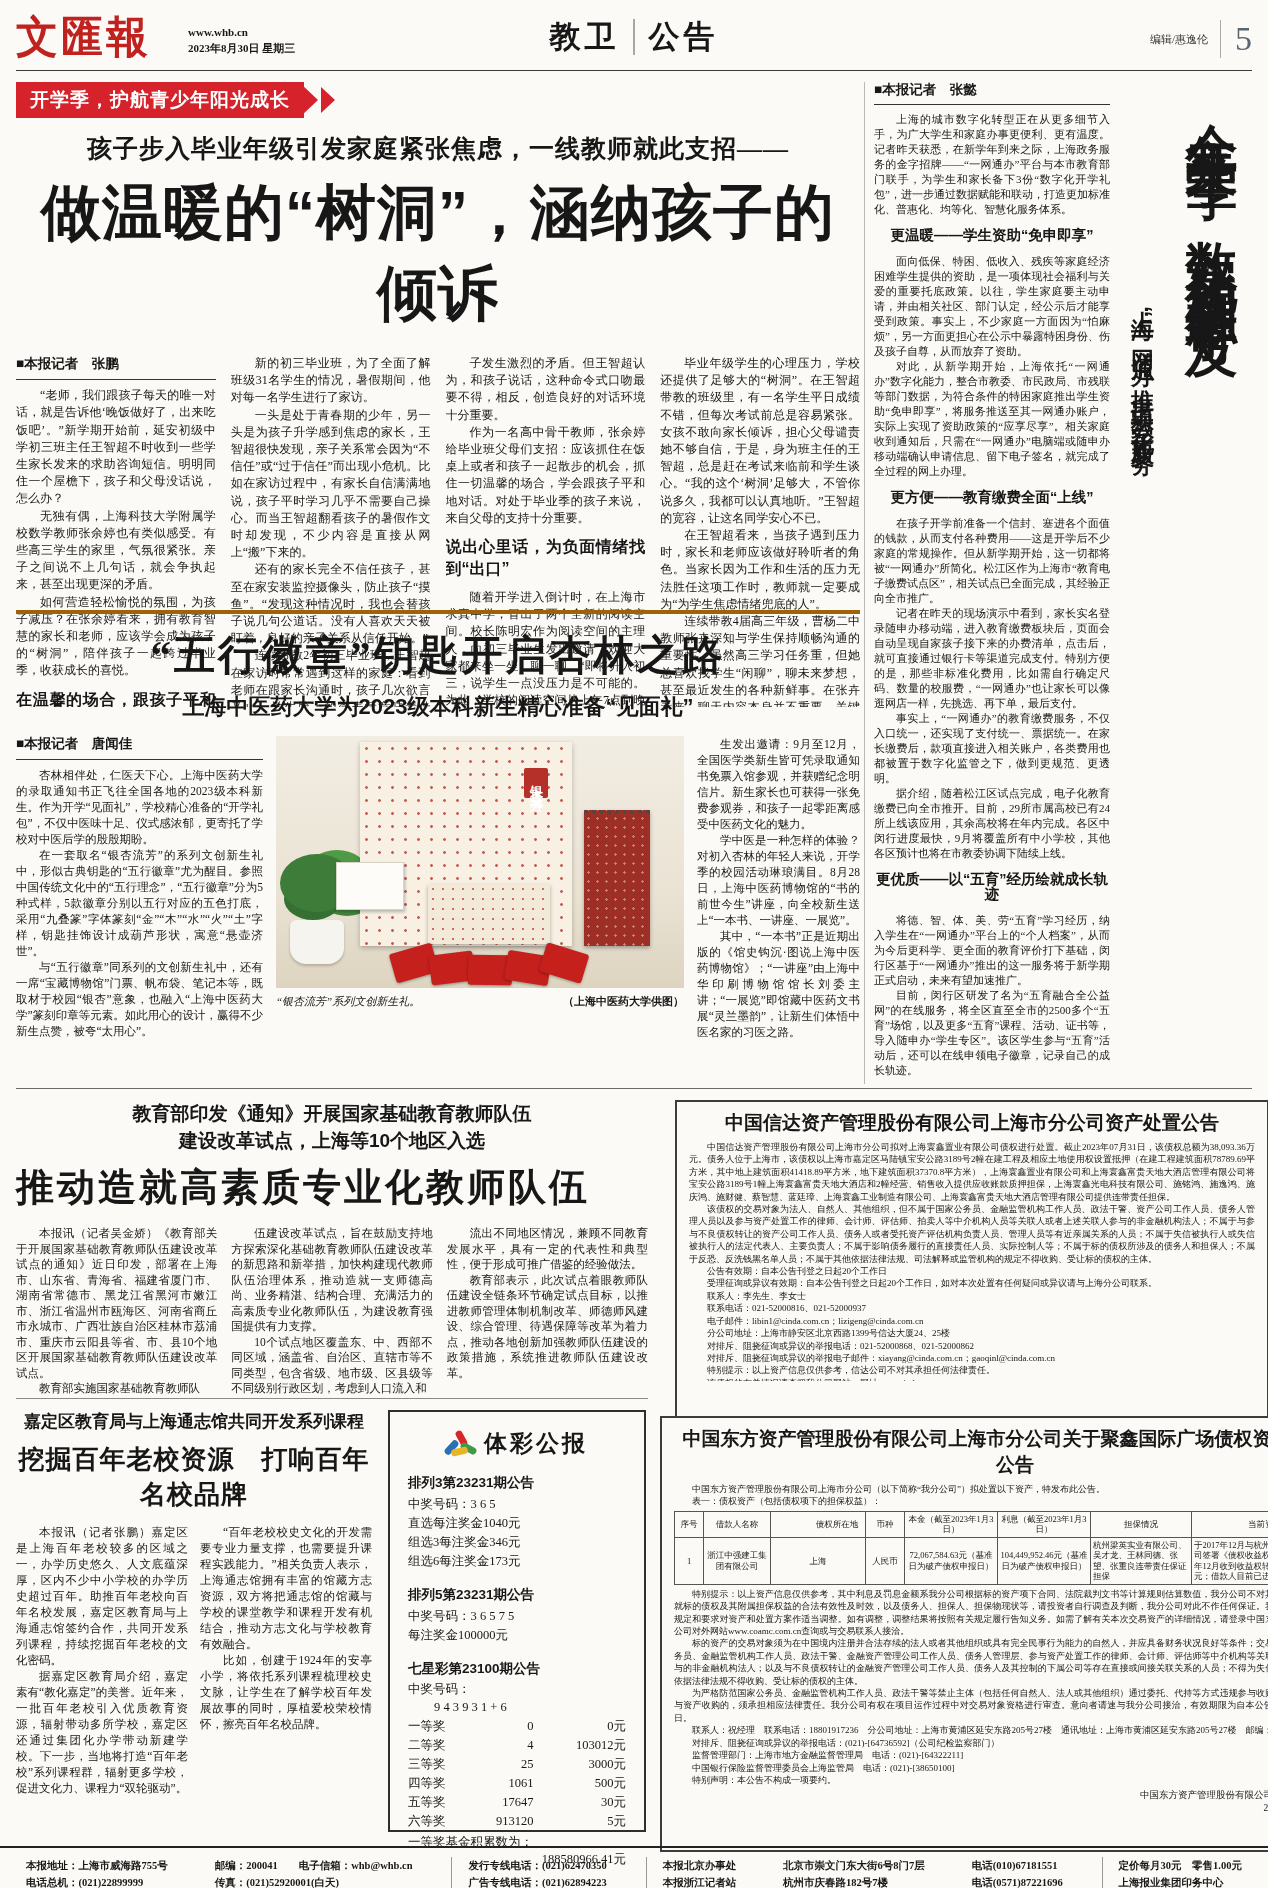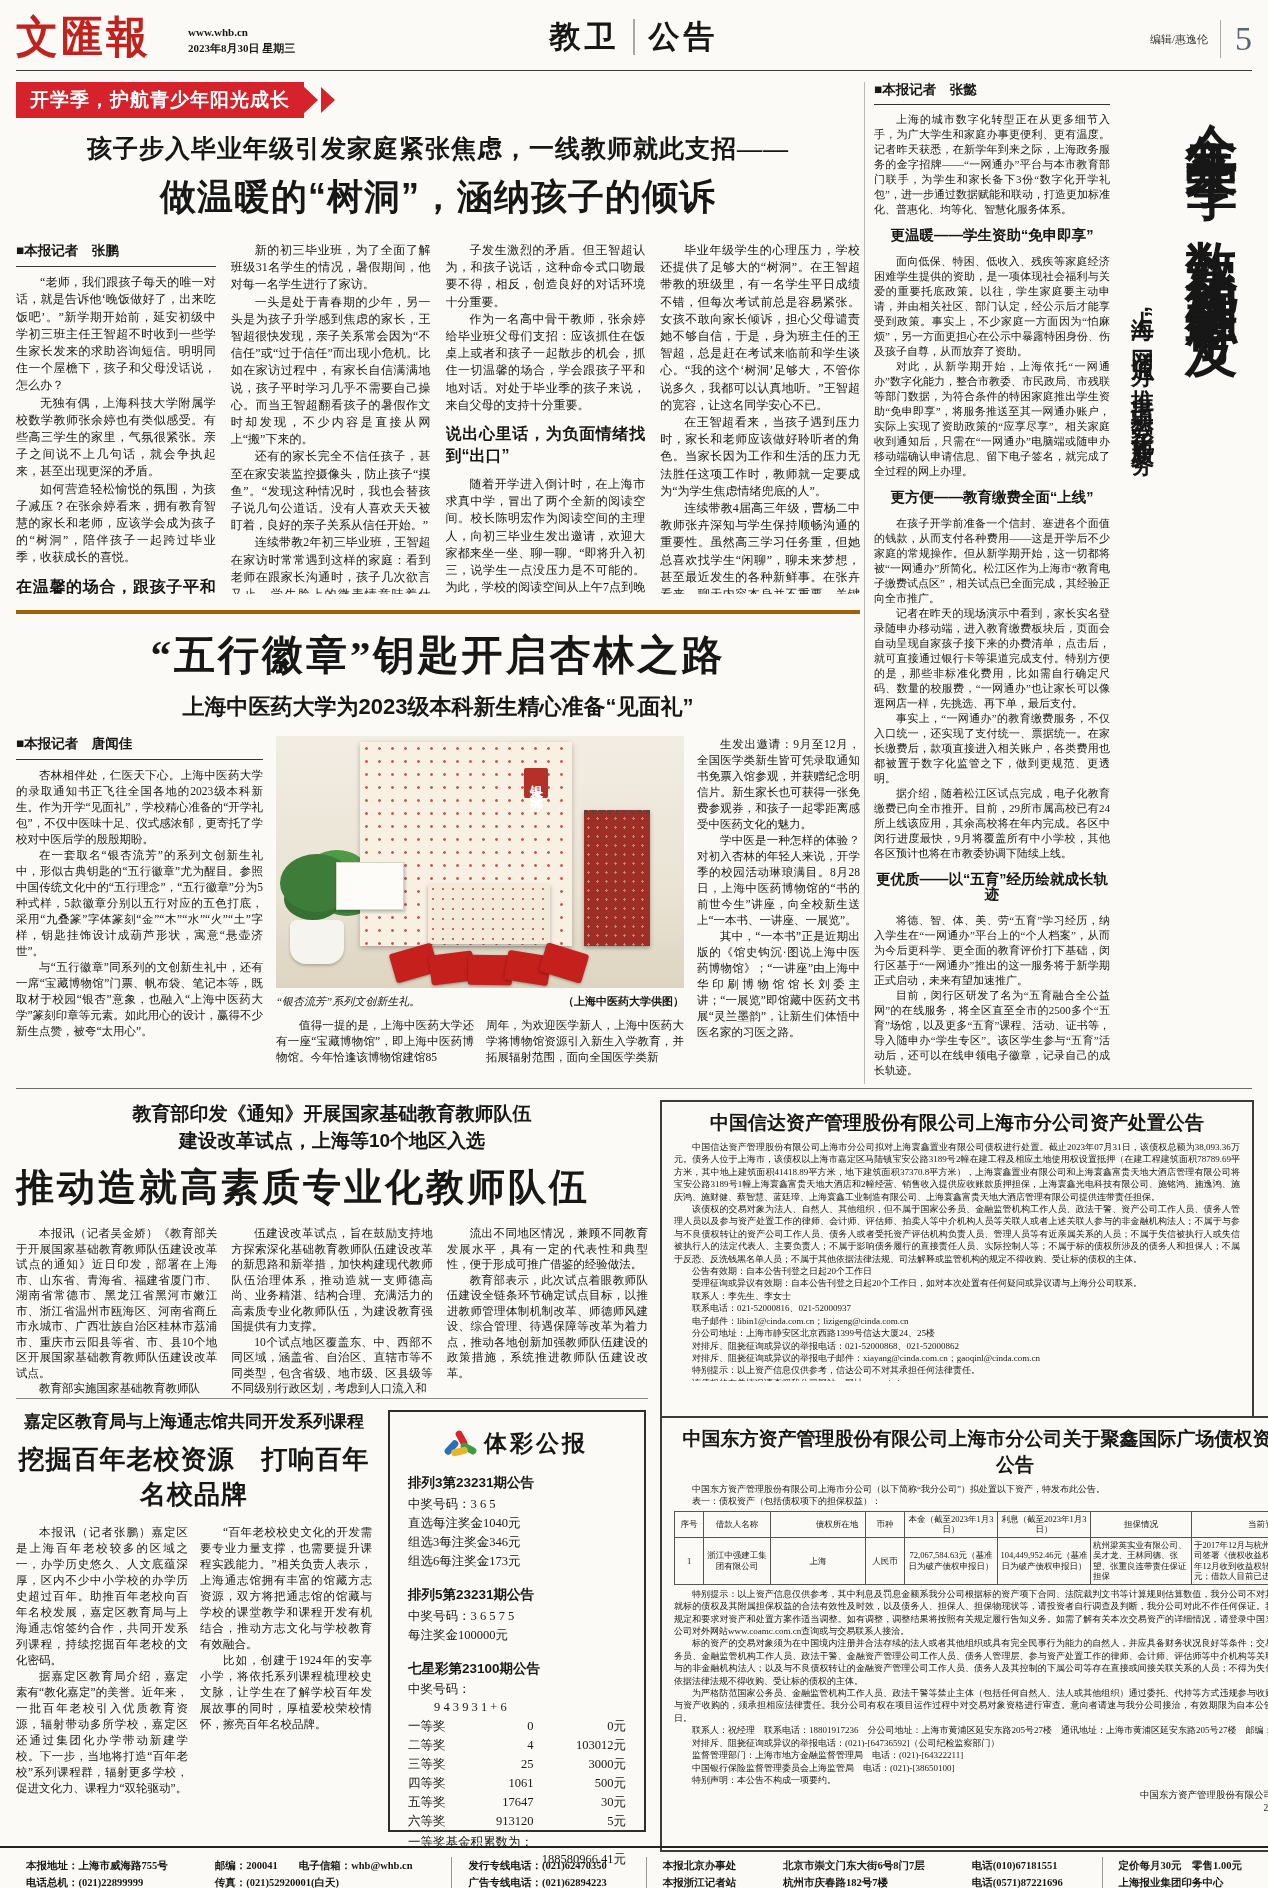--- a/index.html
+++ b/index.html
@@ -31,7 +31,7 @@
   .chev2 { width:0; height:0; border-top:13px solid transparent; border-bottom:13px solid transparent;
            border-left:14px solid #d5222b; margin-left:3px; }
   .lead-deck { text-align:center; font-size:25px; font-weight:bold; margin-top:14px; letter-spacing:1px; }
-  .lead-headline { text-align:center; font-size:36px; font-weight:900; font-family:"Liberation Sans",sans-serif;
+  .lead-headline { text-align:center; font-size:60px; font-weight:900; font-family:"Liberation Sans",sans-serif;
            margin-top:8px; letter-spacing:1px; }
   .lead-cols { display:flex; gap:15px; margin-top:20px; height:352px; overflow:hidden; }
   .col { flex:1; overflow:hidden; font-size:12px; line-height:17.2px; text-align:justify; }

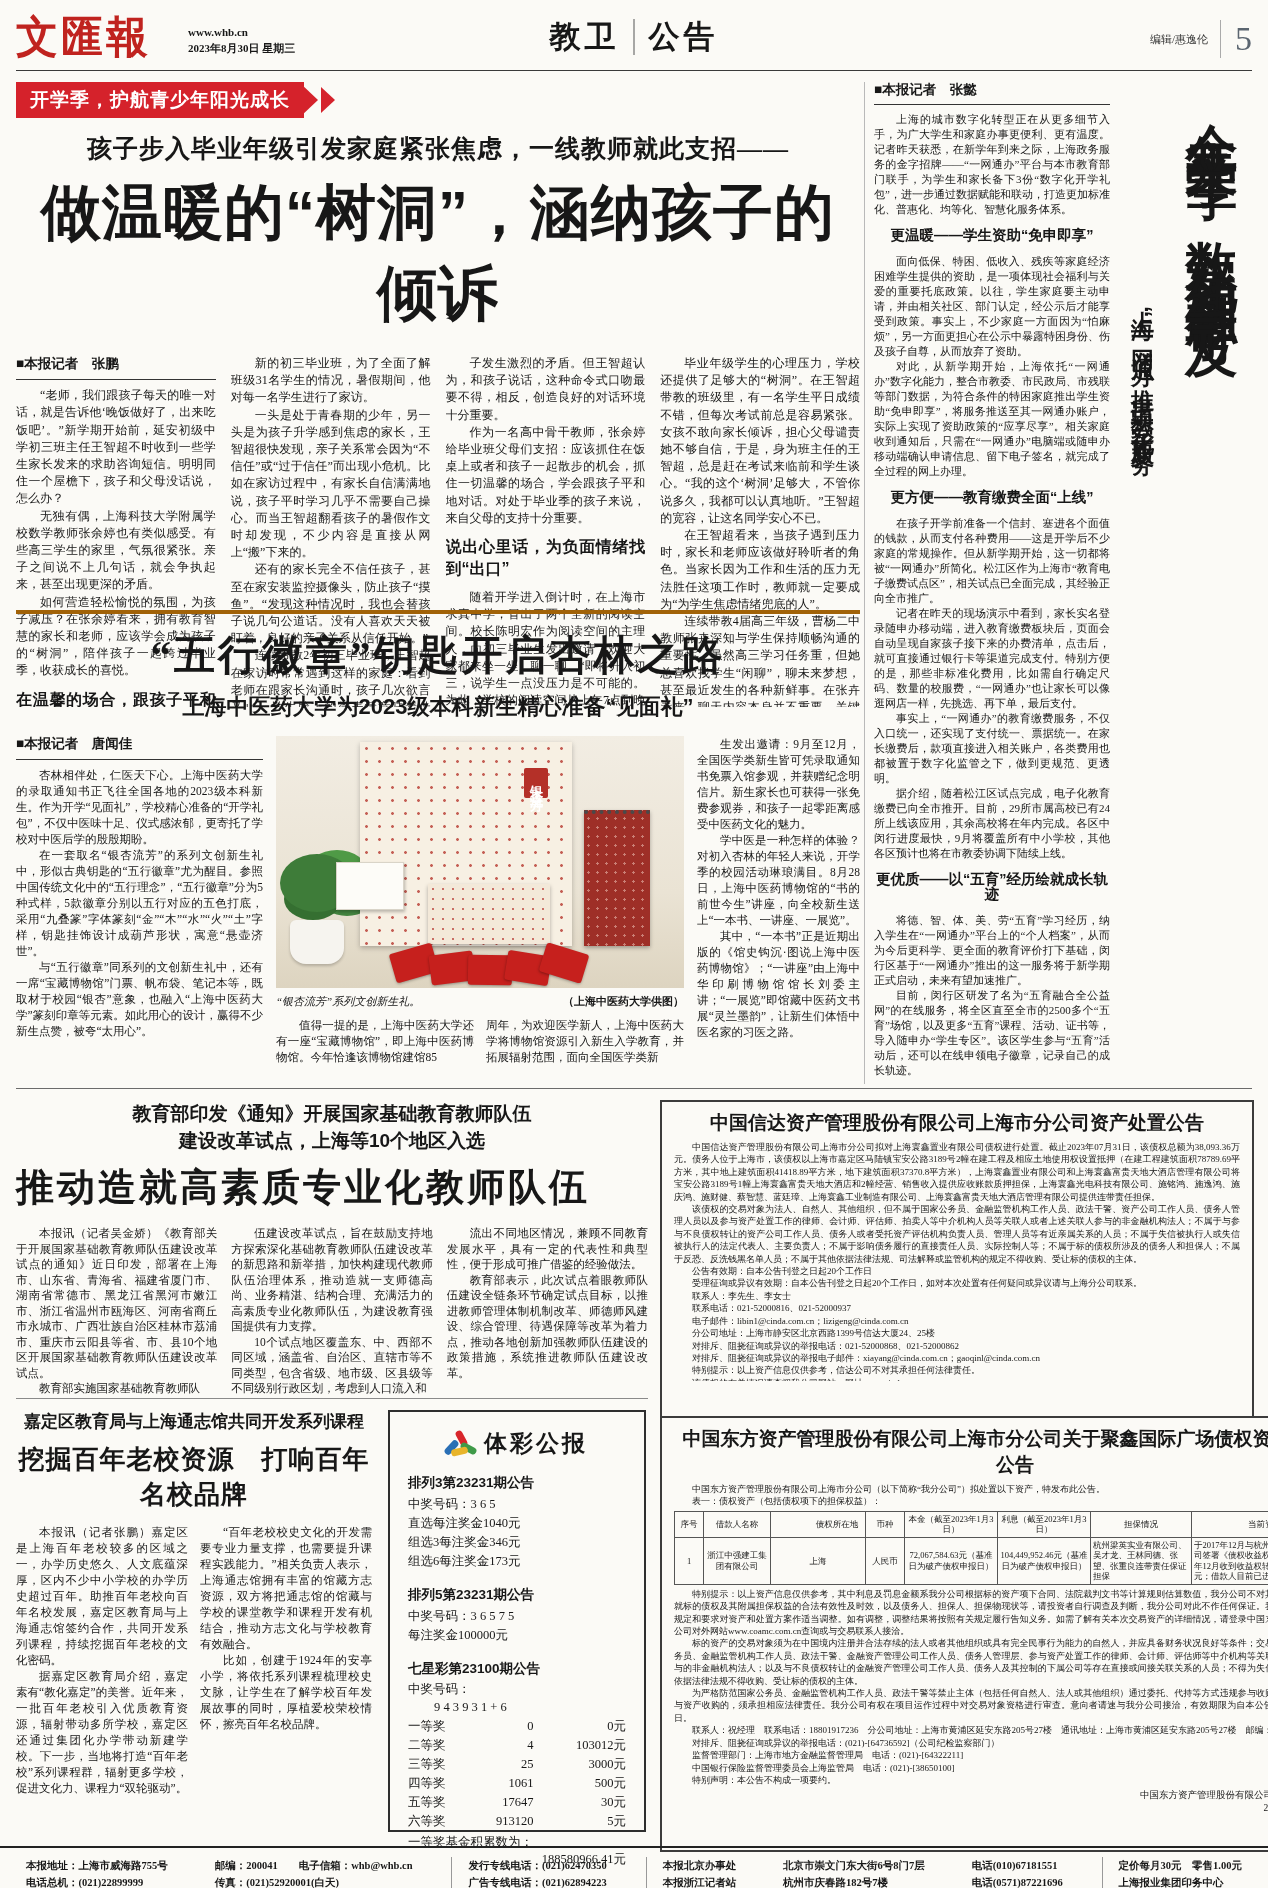--- a/index.html
+++ b/index.html
@@ -255,14 +255,6 @@
         <div class="caption-row">
           <span class="cap-left" data-bind="tcm.caption_left">“银杏流芳”系列文创新生礼。</span>
           <span class="cap-right" data-bind="tcm.caption_right">（上海中医药大学供图）</span>
-        </div>
-        <div class="tcm-bottom">
-          <div class="indent" data-bind-list="tcm.bottom_col1_paras">
-              <p>值得一提的是，上海中医药大学还有一座“宝藏博物馆”，即上海中医药博物馆。今年恰逢该博物馆建馆85</p>
-            </div>
-          <div data-bind-list="tcm.bottom_col2_paras">
-              <p>周年，为欢迎医学新人，上海中医药大学将博物馆资源引入新生入学教育，并拓展辐射范围，面向全国医学类新</p>
-            </div>
         </div>
       </div>
       <div class="tcm-col3 indent">

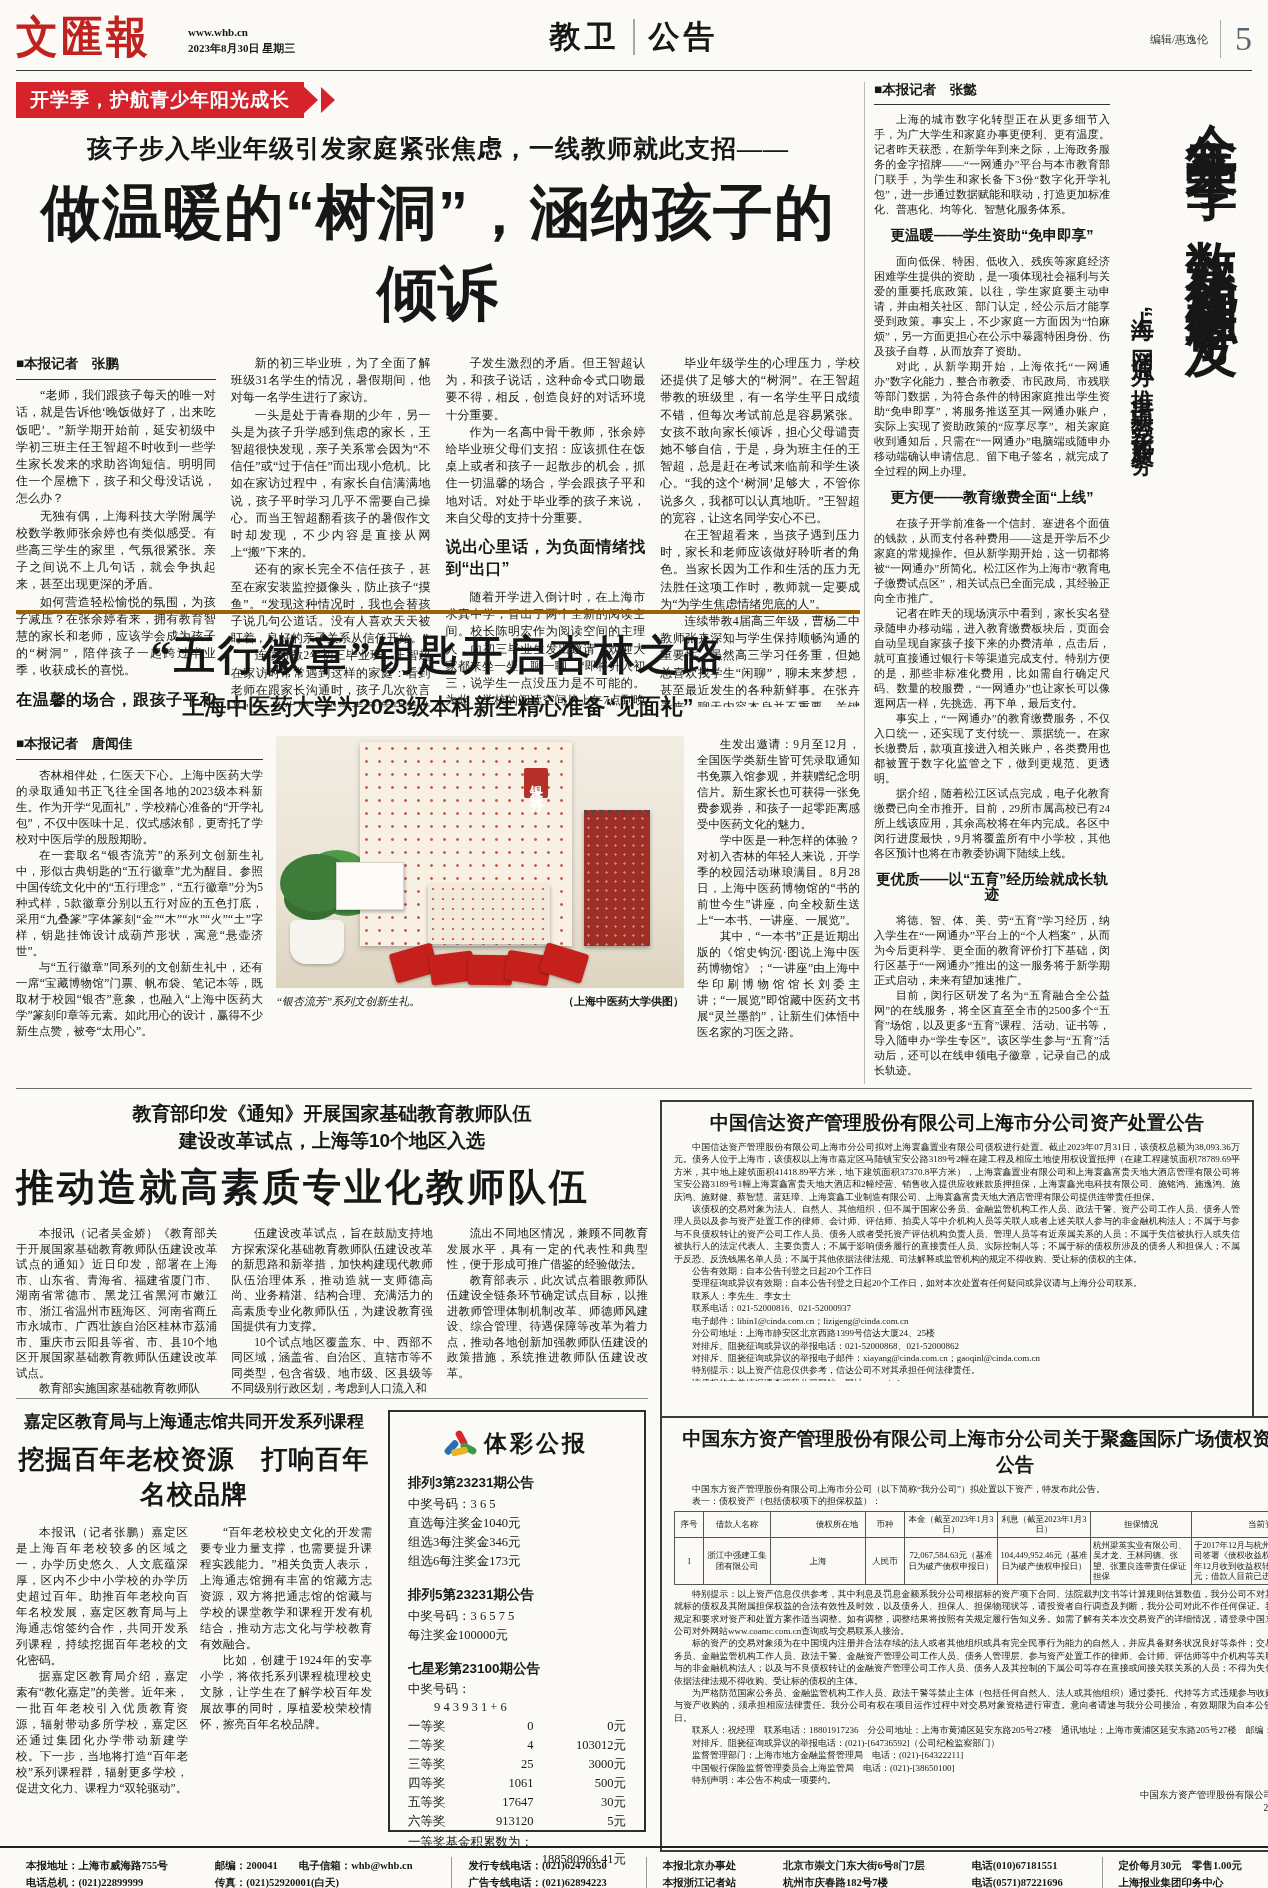--- a/index.html
+++ b/index.html
@@ -137,7 +137,7 @@
 
   
   .notice { position:absolute; border:2px solid #3c3c3c; box-sizing:border-box; padding:6px 12px; background:#fbfaf6; }
-  .cinda { left:660px; top:1100px; width:594px; height:344px; }
+  .cinda { left:675px; top:1100px; width:594px; height:344px; }
   .orient { left:660px; top:1396px; width:710px; height:436px;margin-top:20px; }
   .notice-title { text-align:center; font-family:"Liberation Sans",sans-serif; font-weight:bold; font-size:19px;
            margin:2px 0 5px; }

